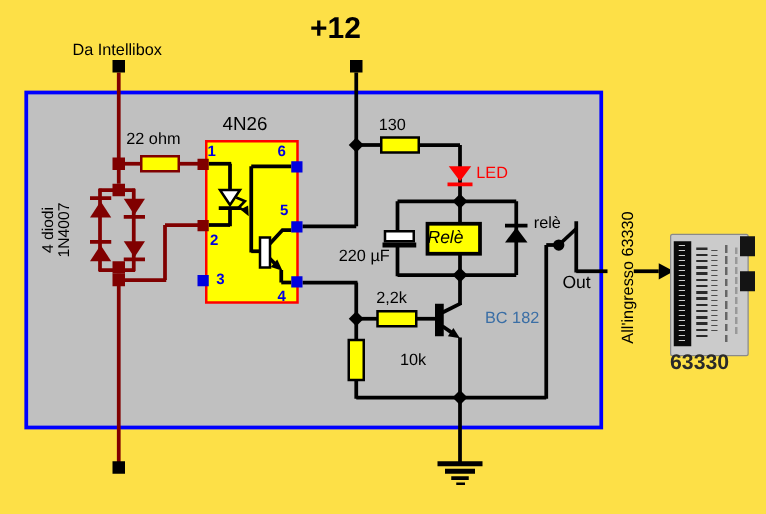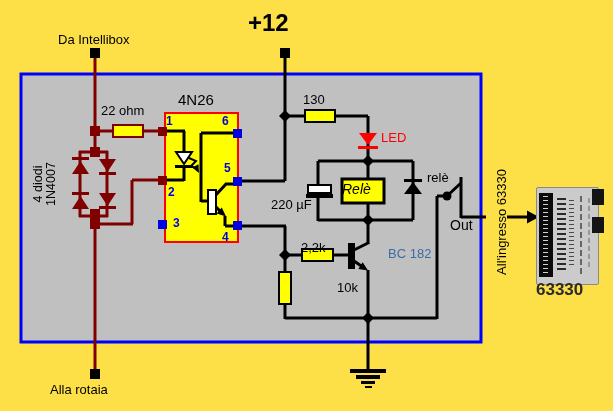--- a/index.html
+++ b/index.html
@@ -217,7 +217,7 @@
   <div class="lbl relaylbl center" style="left:342px;top:182px;width:42px;">Relè</div>
   <div class="lbl" style="left:427px;top:171px;">relè</div>
   <div class="lbl outlbl" style="left:450px;top:218px;">Out</div>
-  <div class="lbl" style="left:301px;top:241px;">2,2k</div>
+  <div class="lbl" style="left:301px;top:231px;">2,2k</div>
   <div class="lbl" style="left:293px;top:281px;padding-left:44px;">10k</div>
   <div class="lbl bclbl" style="left:388px;top:247px;">BC 182</div>
 

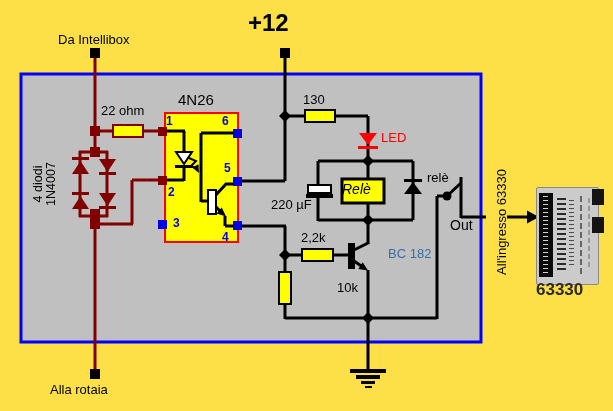--- a/index.html
+++ b/index.html
@@ -218,7 +218,7 @@
   <div class="lbl" style="left:427px;top:171px;">relè</div>
   <div class="lbl outlbl" style="left:450px;top:218px;">Out</div>
   <div class="lbl" style="left:301px;top:231px;">2,2k</div>
-  <div class="lbl" style="left:293px;top:281px;padding-left:44px;">10k</div>
+  <div class="lbl" style="left:276px;top:281px;padding-left:44px;">10k</div>
   <div class="lbl bclbl" style="left:388px;top:247px;">BC 182</div>
 
   <div class="ingresso">All'ingresso 63330</div>

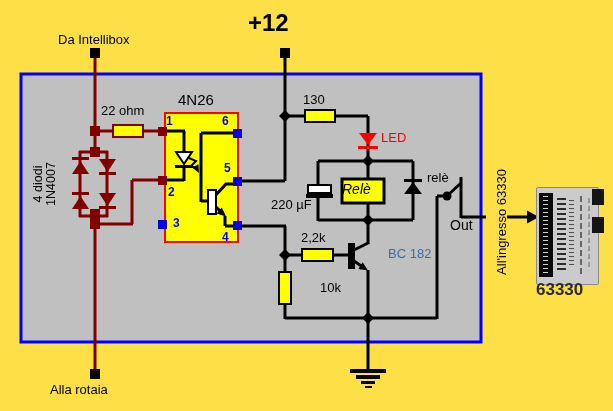--- a/index.html
+++ b/index.html
@@ -194,7 +194,6 @@
 
   <div class="lbl" style="left:58px;top:33px;">Da Intellibox</div>
   <div class="lbl supply center" style="left:248px;top:16px;width:64px;">+12</div>
-  <div class="lbl center" style="left:50px;top:383px;width:80px;">Alla rotaia</div>
 
   <div class="bridge-lbl">
     <div>4 diodi</div>

